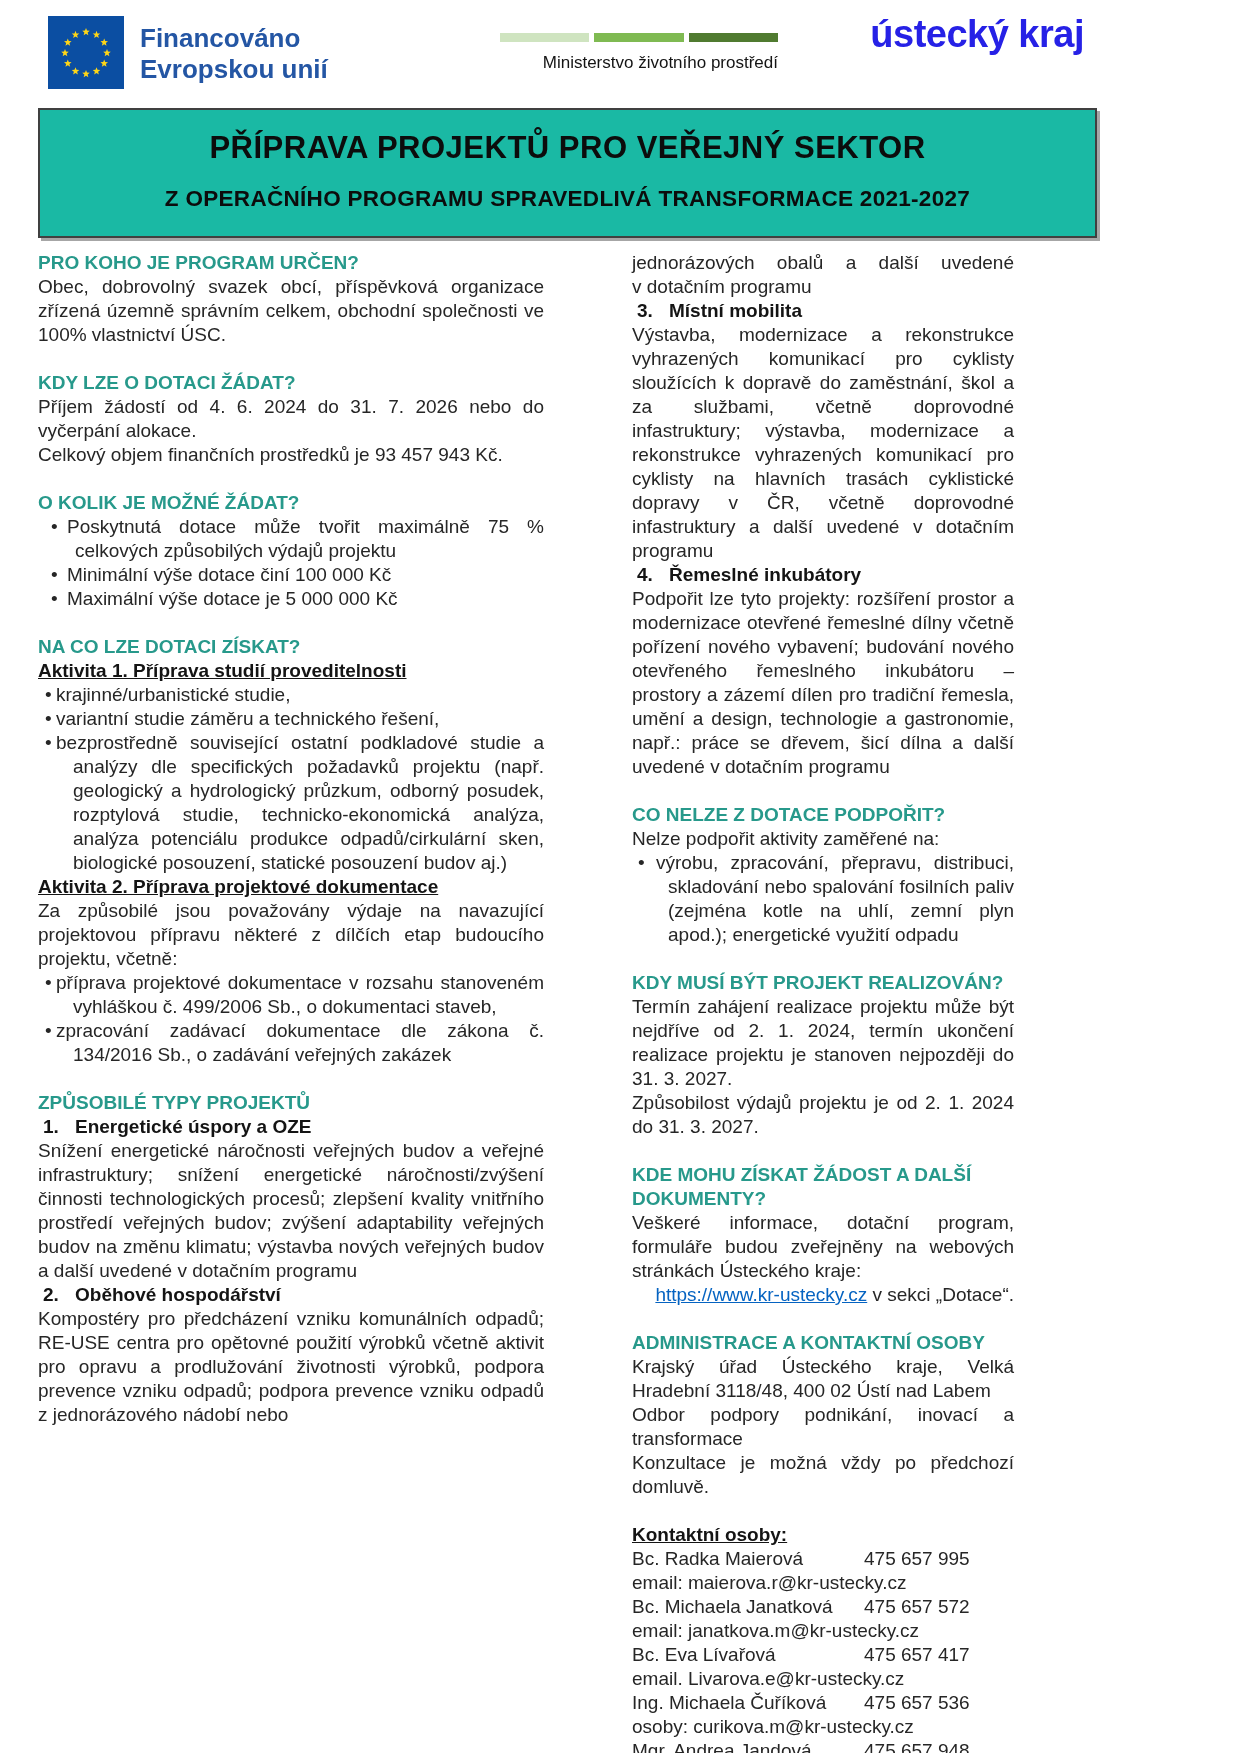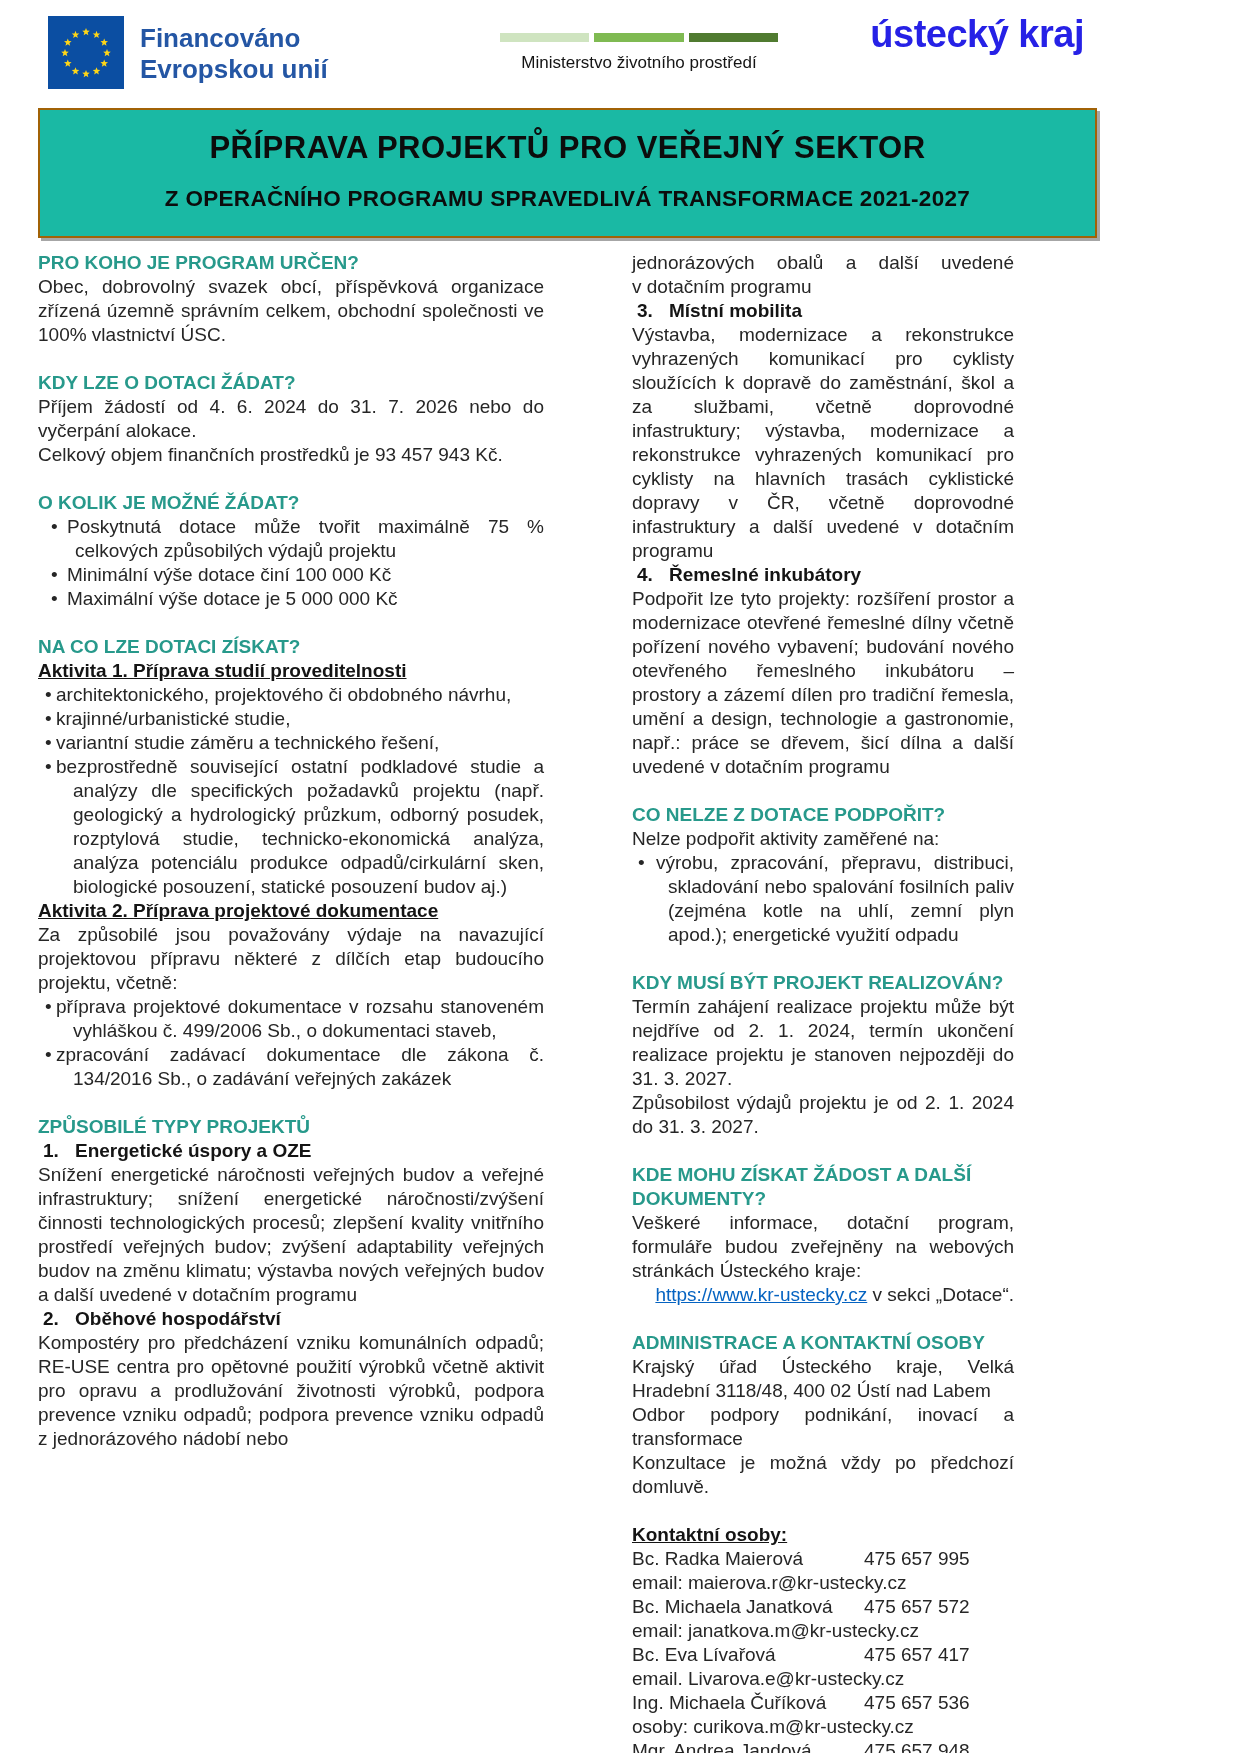--- a/index.html
+++ b/index.html
@@ -24,7 +24,7 @@
   .bar1{background:var(--green-1,#cfe4c0);}
   .bar2{background:var(--green-2,#7fba52);}
   .bar3{background:var(--green-3,#507b30);}
-  .ministry-label{margin-top:9px;text-align:center;font-size:17px;color:#141414;white-space:nowrap;}
+  .ministry-label{margin-top:9px;text-align:right;font-size:17px;color:#141414;white-space:nowrap;}
   .region{
     position:absolute;right:48px;top:22px;
     font-size:38px;font-weight:bold;color:var(--region-blue,#2621e6);

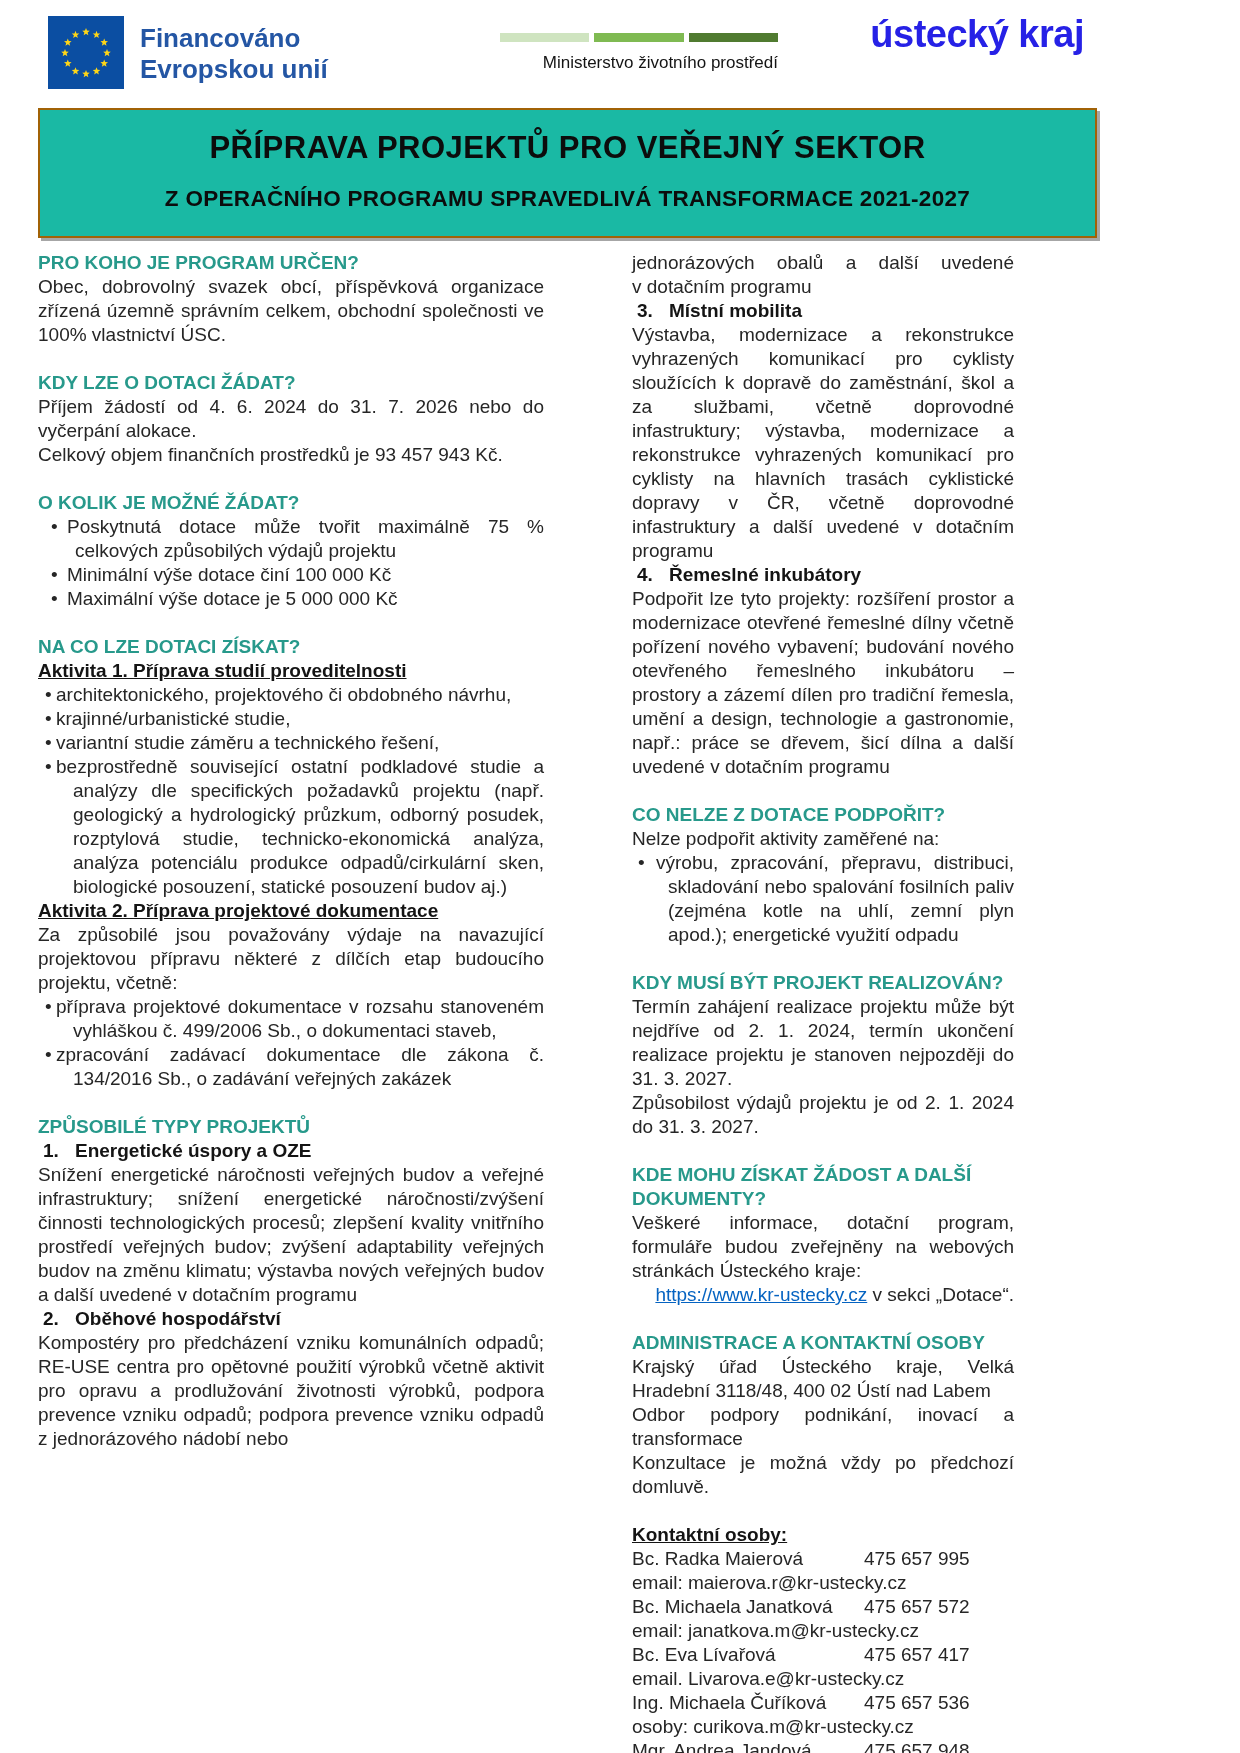--- a/index.html
+++ b/index.html
@@ -35,7 +35,7 @@
   .banner{
     margin:8px 35px 0 38px;
     background:var(--banner-bg,#1ab9a4);
-    border:2px solid #a16207;
+    border:2px solid #404040;
     box-shadow:3px 3px 0 0 #a6a6a6;
     text-align:center;
     padding:20px 8px 24px 8px;

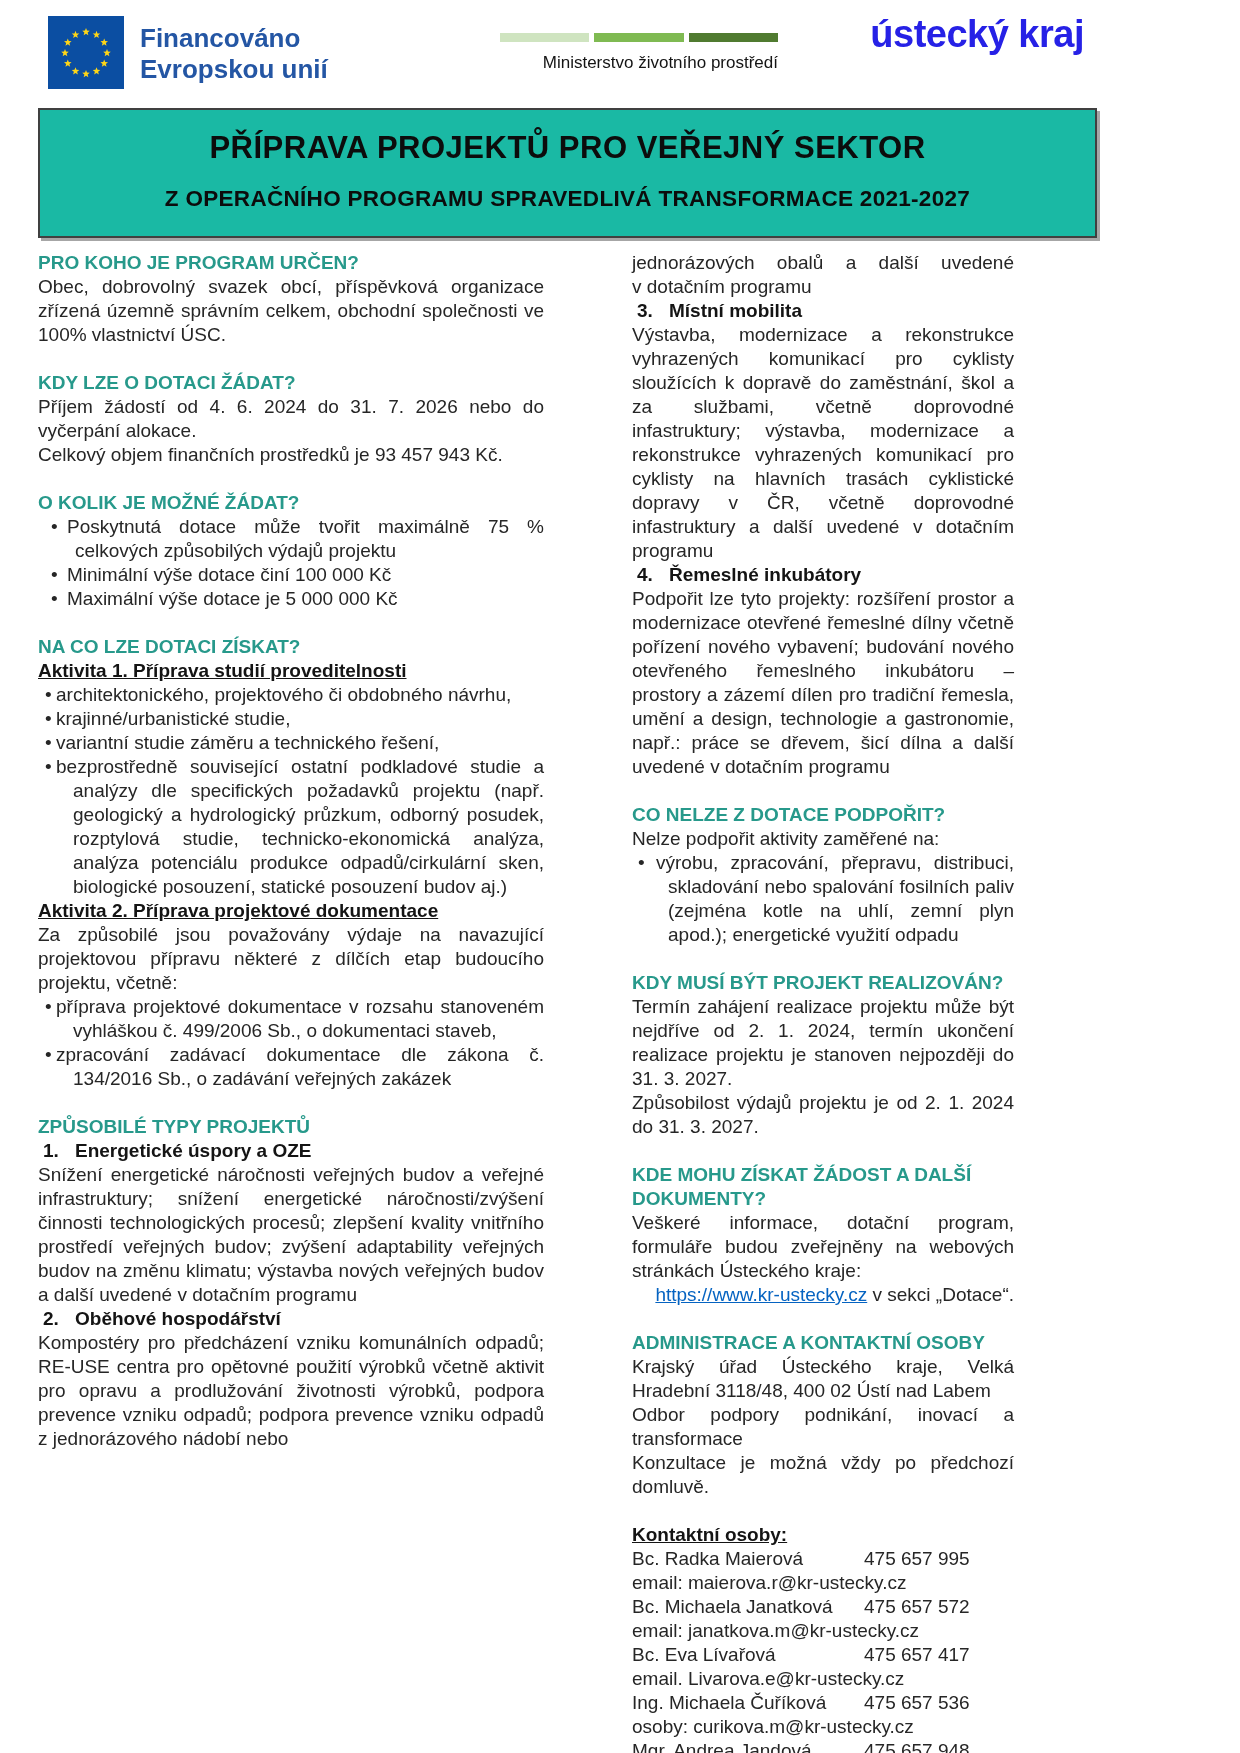--- a/index.html
+++ b/index.html
@@ -136,7 +136,6 @@
         <div class="h">NA CO LZE DOTACI ZÍSKAT?</div>
         <div class="sub">Aktivita 1. Příprava studií proveditelnosti</div>
         <div class="ul-tight">
-          <div class="li">architektonického, projektového či obdobného návrhu,</div>
           <div class="li">krajinné/urbanistické studie,</div>
           <div class="li">variantní studie záměru a technického řešení,</div>
           <div class="li">bezprostředně související ostatní podkladové studie a analýzy dle specifických požadavků projektu (např. geologický a hydrologický průzkum, odborný posudek, rozptylová studie, technicko-ekonomická analýza, analýza potenciálu produkce odpadů/cirkulární sken, biologické posouzení, statické posouzení budov aj.)</div>

